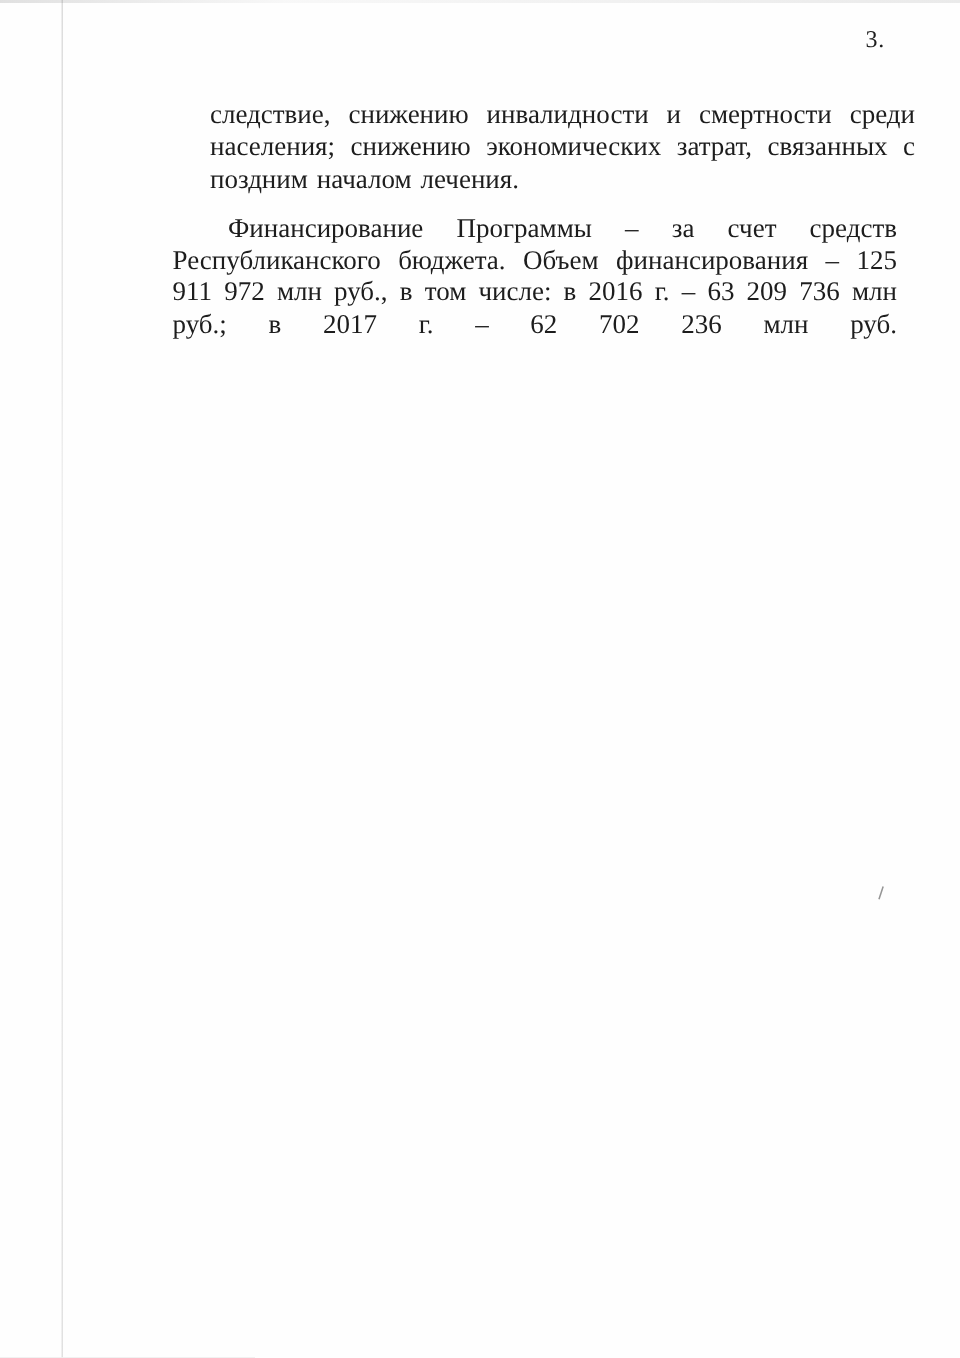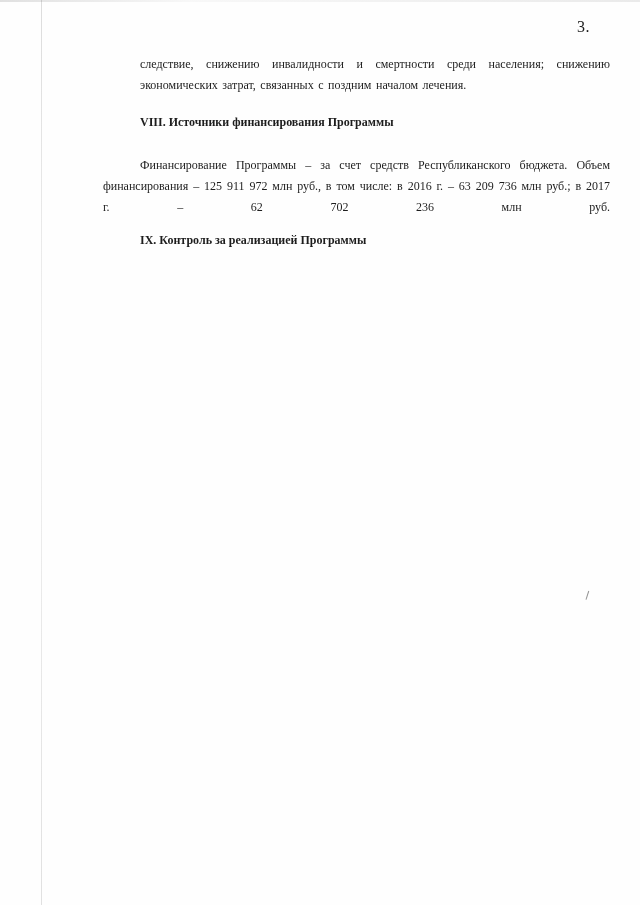--- a/index.html
+++ b/index.html
@@ -59,8 +59,8 @@
     width: 507px;
   }
   p, h2 {
-    margin: 0;
-    font-size: 12px;
+    margin: 12px;
+    font-size: 18px;
     line-height: 21.3px;
   }
   .para {

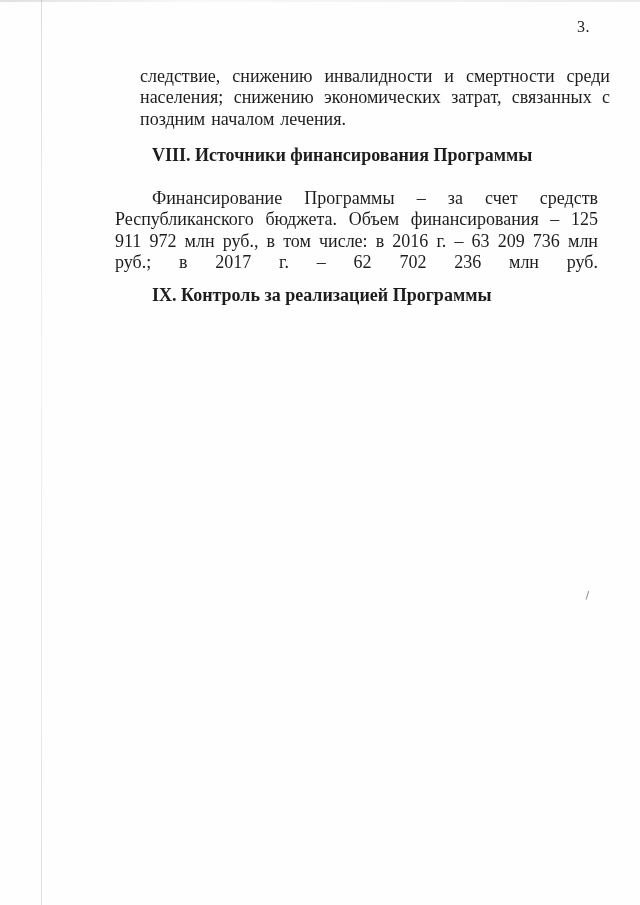--- a/index.html
+++ b/index.html
@@ -104,7 +104,6 @@
 
     <p class="para para-block-indent">следствие, снижению инвалидности и смертности среди населения; снижению экономических затрат, связанных с поздним началом лечения.</p>
 
-    <h2 class="heading">VIII. Источники финансирования Программы</h2>
 
     <p class="para para-first-indent justify-all">Финансирование Программы – за счет средств Республиканского бюджета. Объем финансирования – 125 911 972 млн руб., в том числе: в 2016 г. – 63 209 736 млн руб.; в 2017 г. – 62 702 236 млн руб.</p>
 

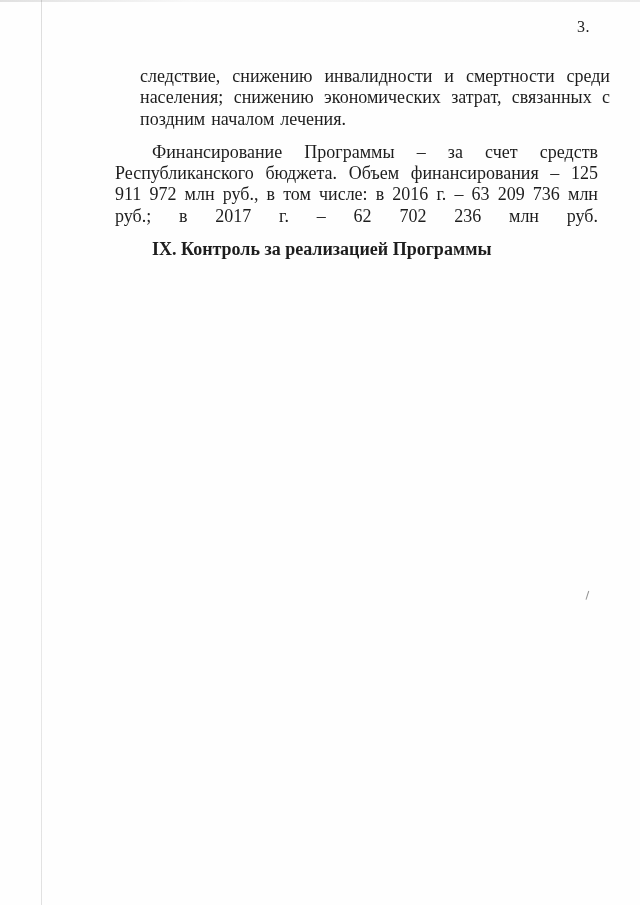--- a/index.html
+++ b/index.html
@@ -107,7 +107,6 @@
 
     <p class="para para-first-indent justify-all">Финансирование Программы – за счет средств Республиканского бюджета. Объем финансирования – 125 911 972 млн руб., в том числе: в 2016 г. – 63 209 736 млн руб.; в 2017 г. – 62 702 236 млн руб.</p>
 
-    <h2 class="heading heading-2">IX. Контроль за реализацией Программы</h2>
 
 
   </div>

